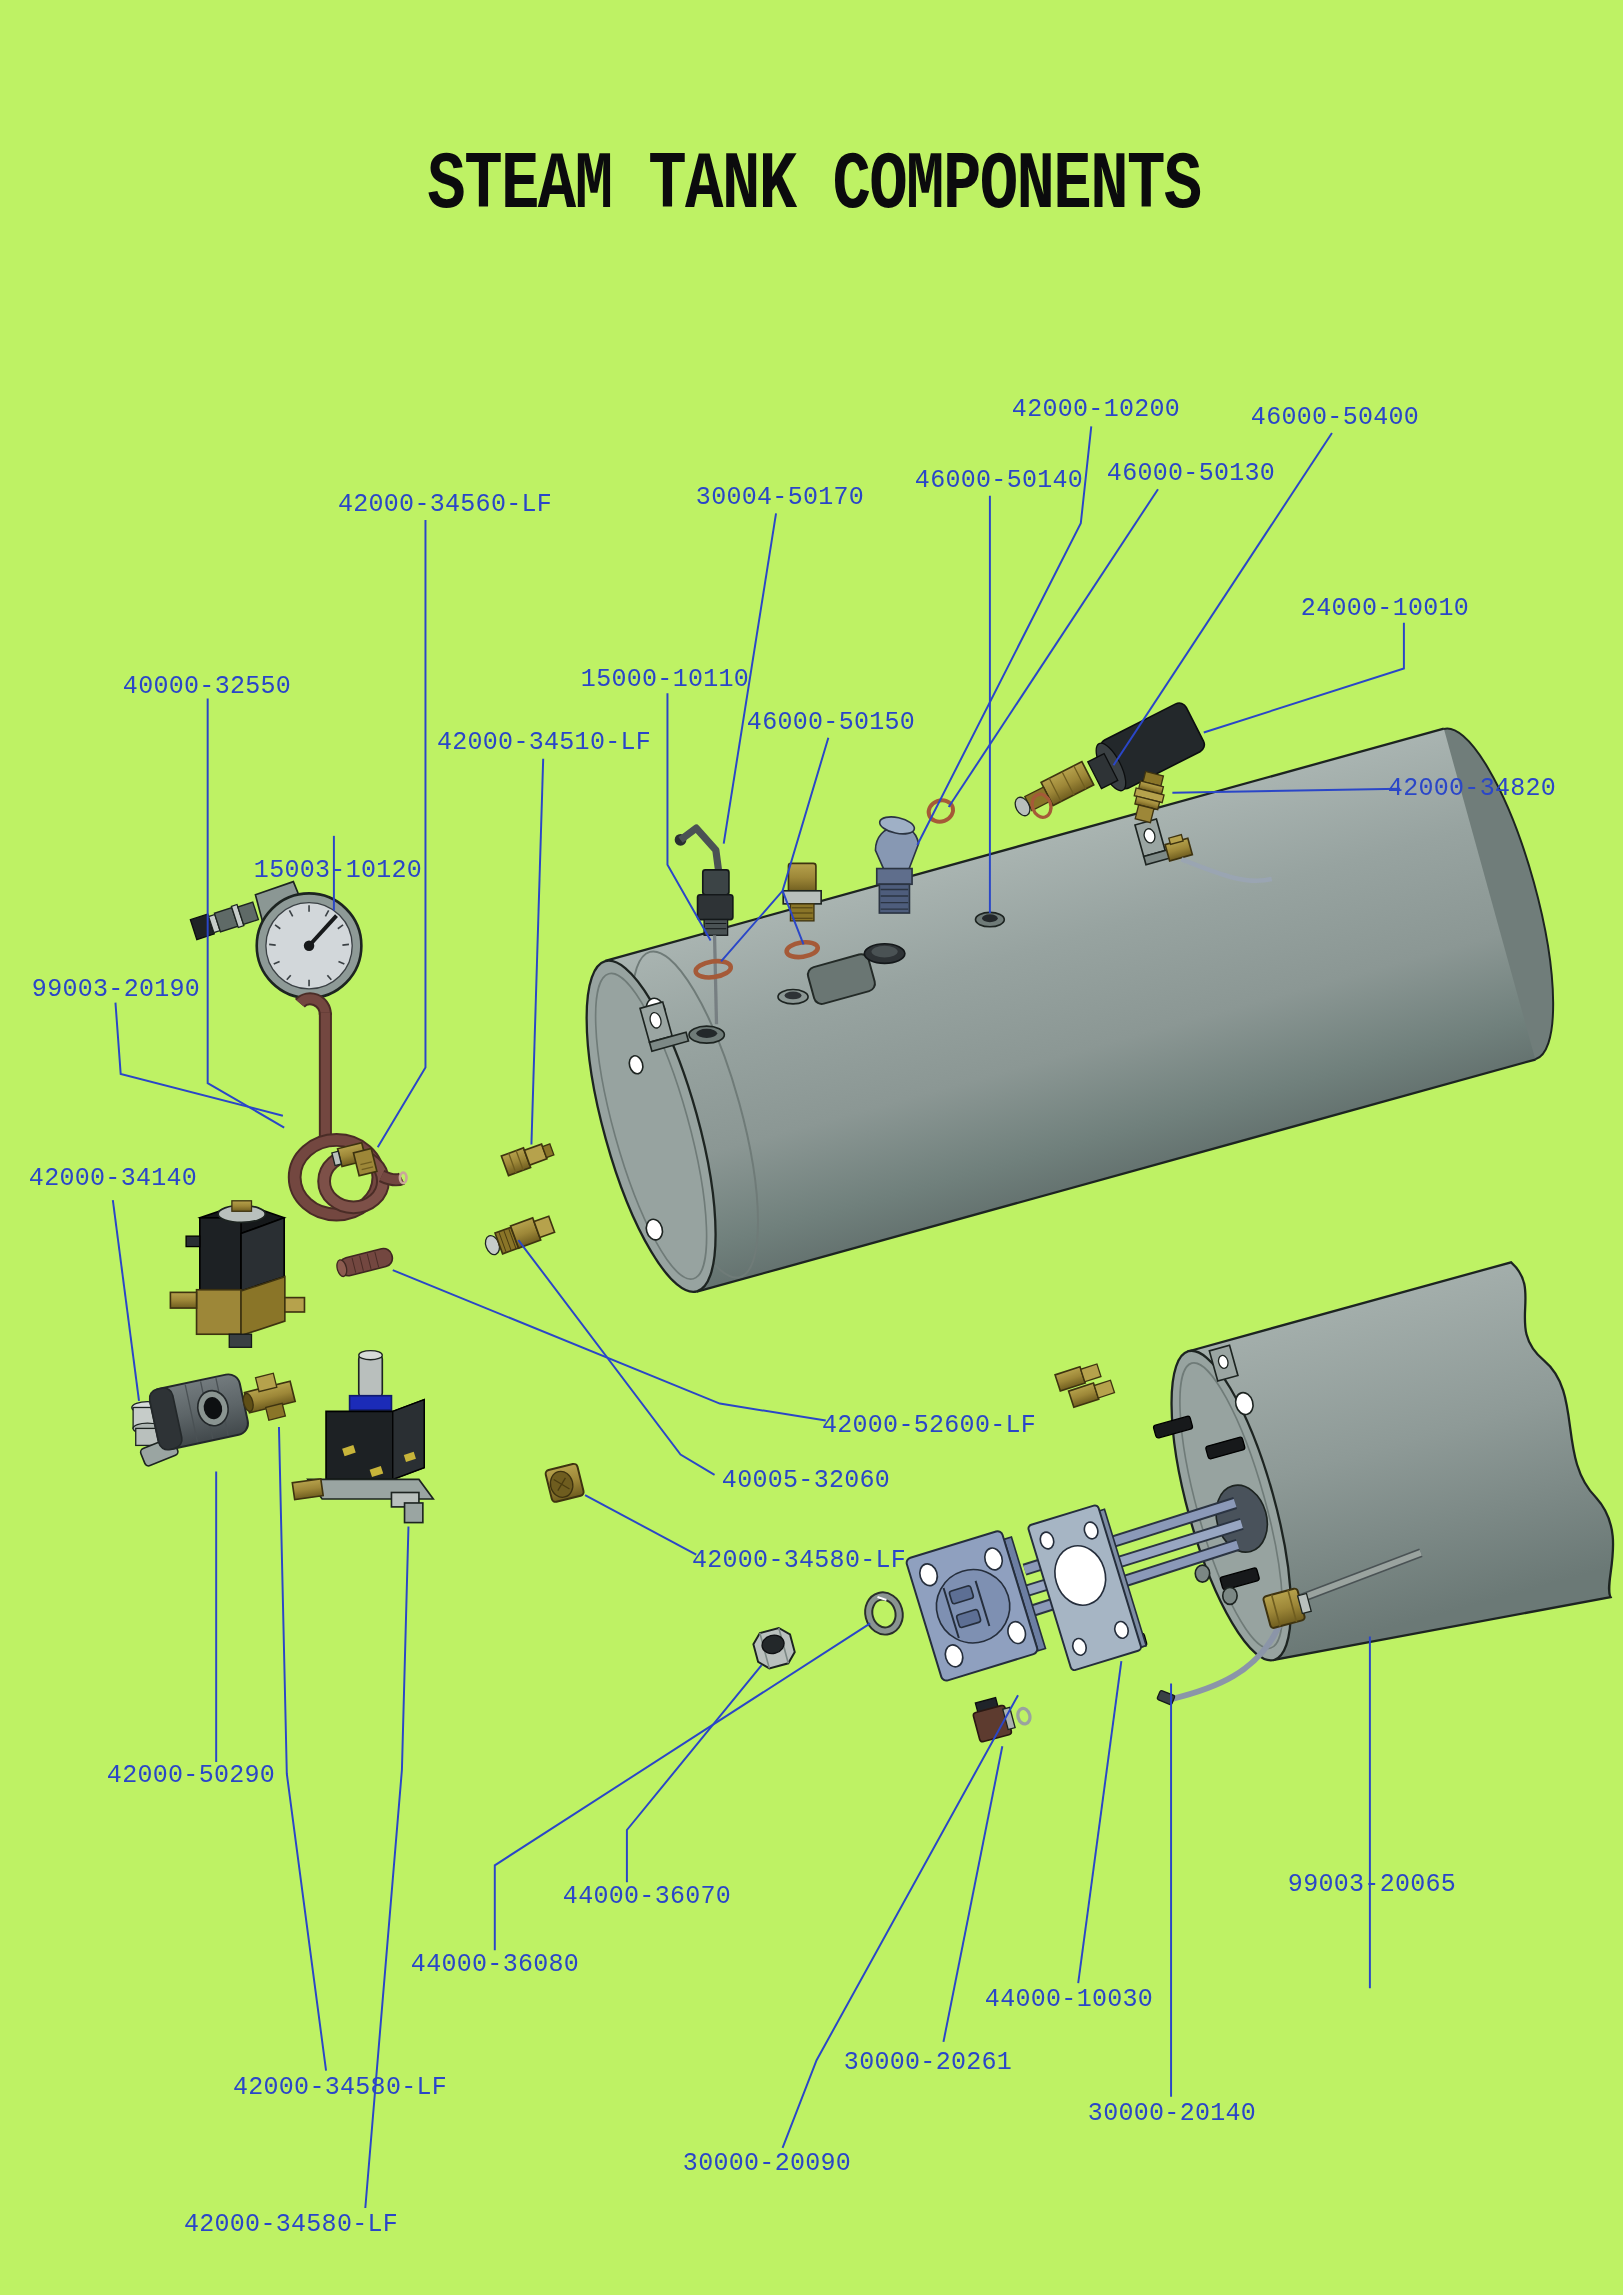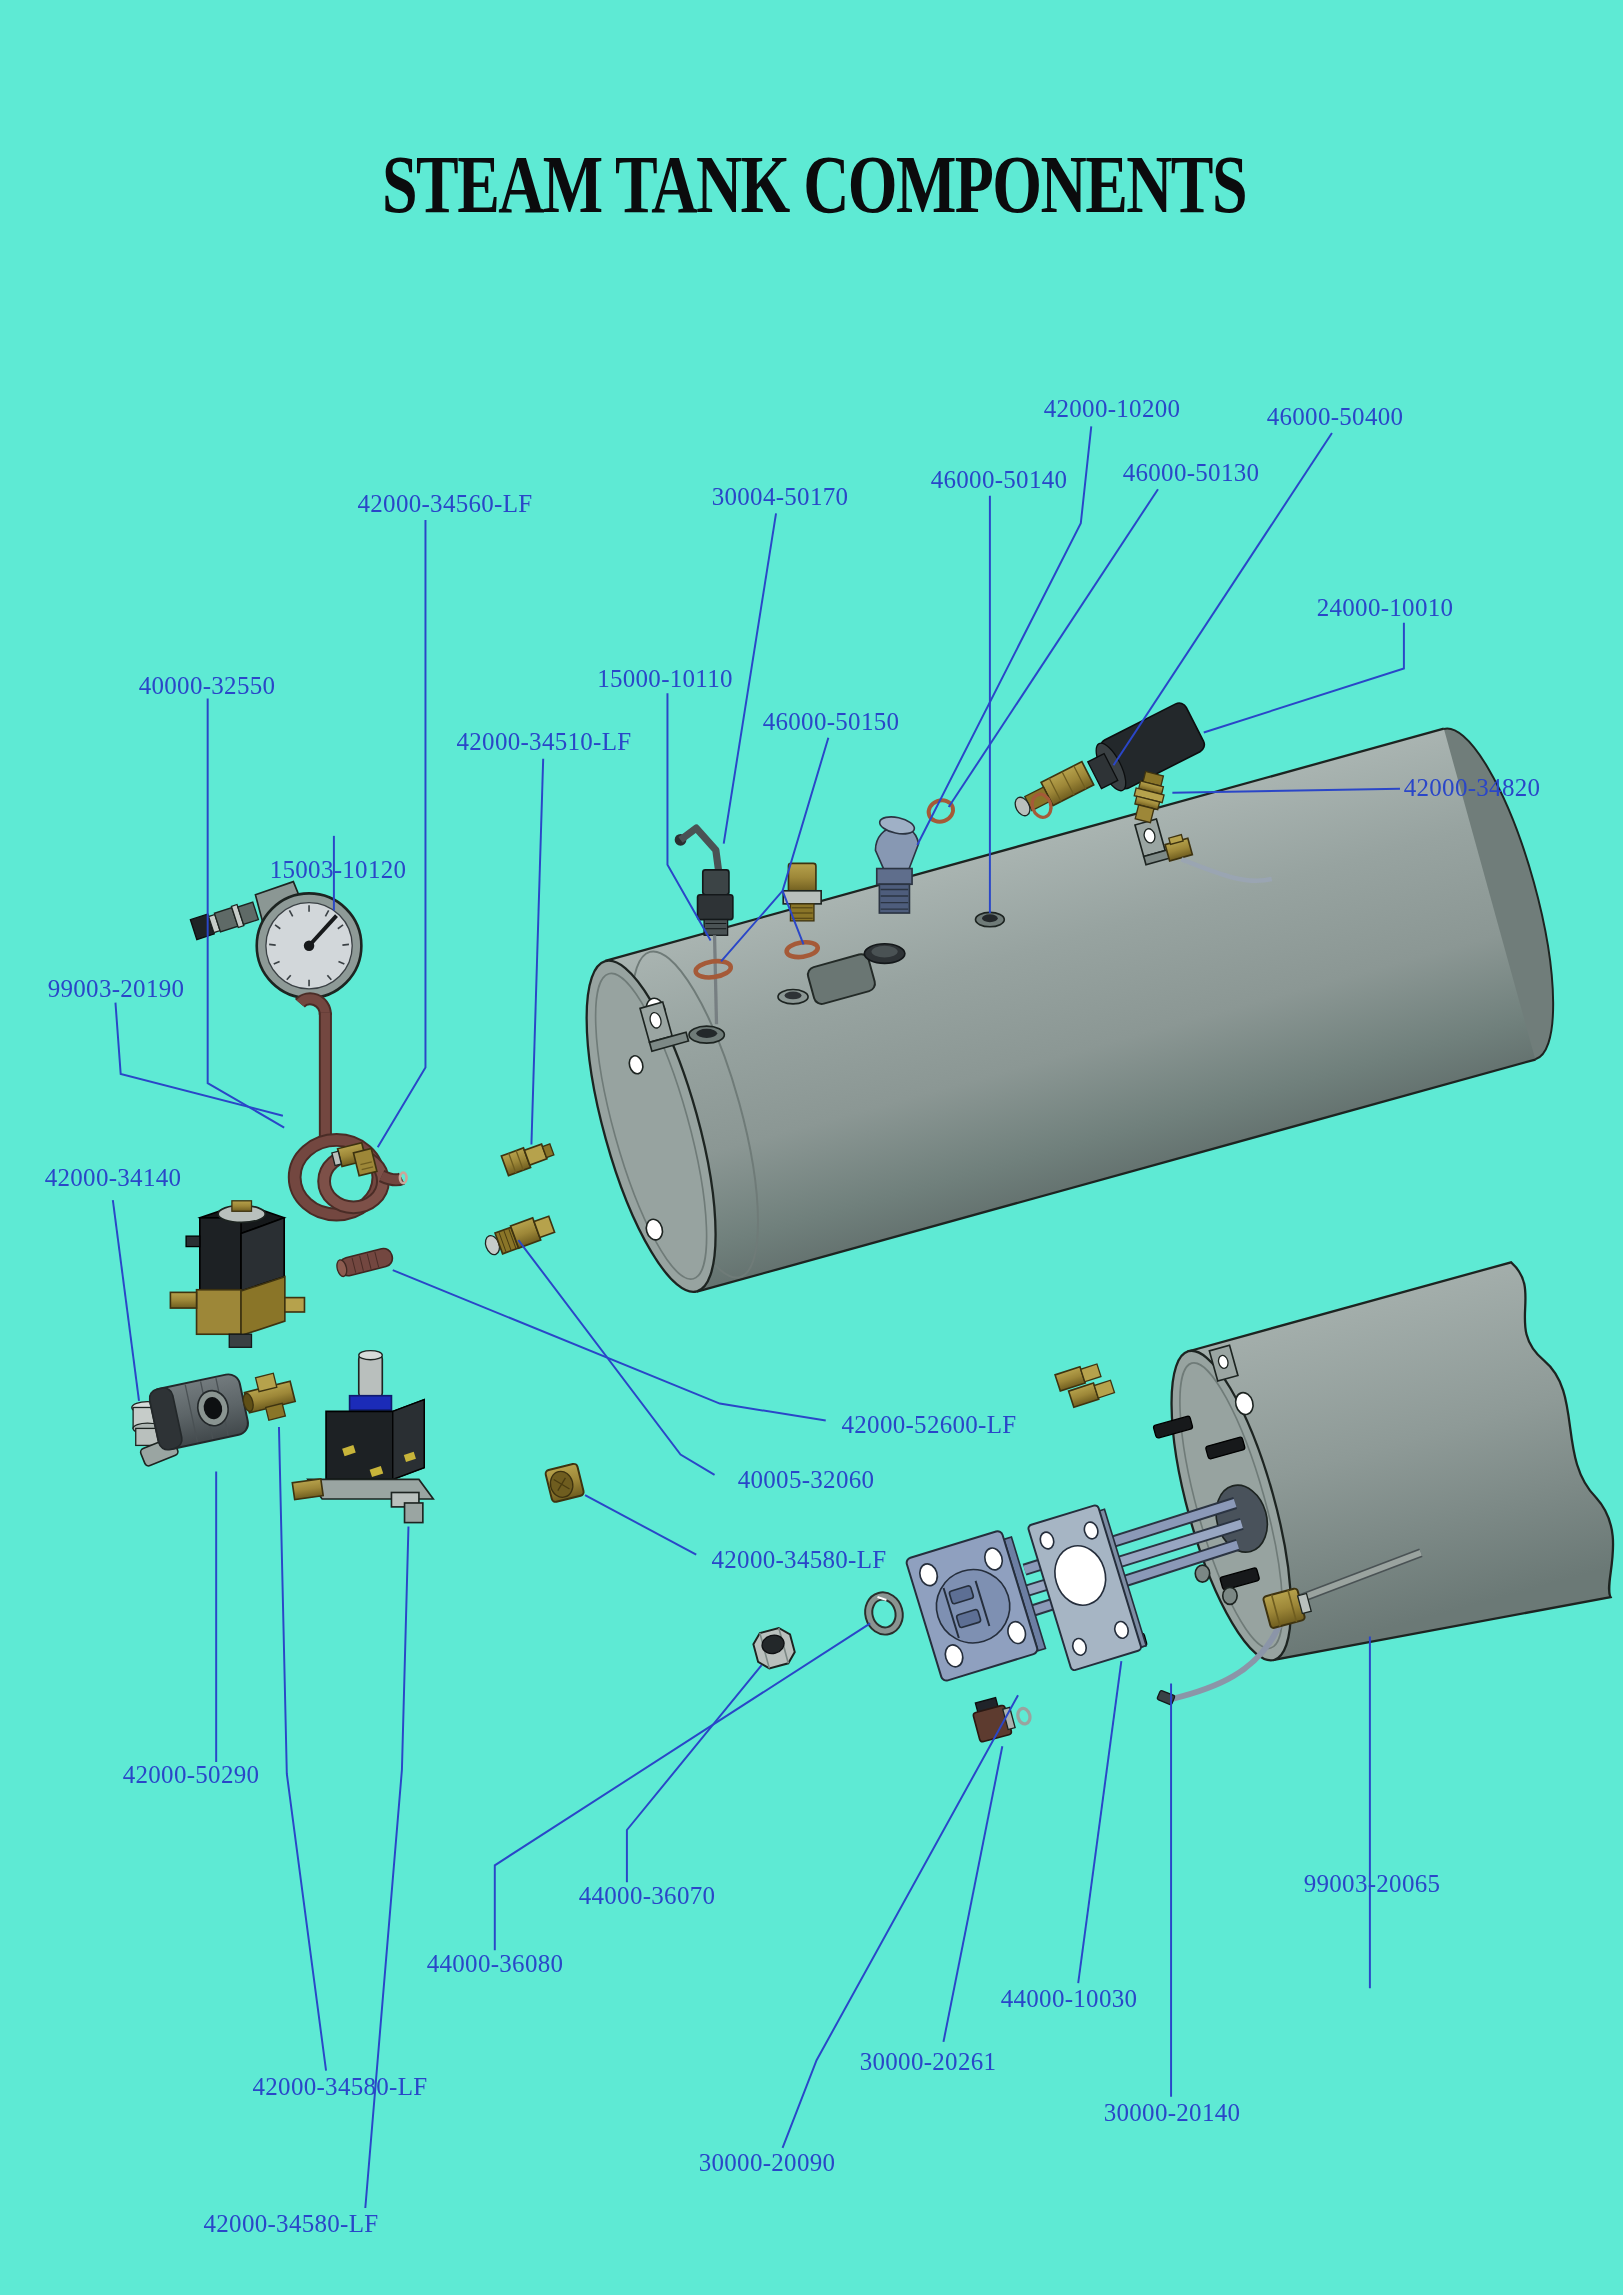--- a/index.html
+++ b/index.html
@@ -3,8 +3,8 @@
 <meta charset="utf-8">
 <style>
   html,body{margin:0;padding:0;background:#ffffff;}
-  #page{position:relative;width:1624px;height:2295px;background:#5eead4;overflow:hidden;
-        font-family:Liberation Serif, serif;}
+  #page{position:relative;width:1624px;height:2295px;background:#bef264;overflow:hidden;
+        font-family:Liberation Mono, monospace;}
   #title{position:absolute;transform:translate(-50%,-50%) scaleX(0.78);
          font-size:82px;font-weight:700;letter-spacing:-2px;color:#0b0b0d;white-space:nowrap;}
   .lbl{position:absolute;transform:translate(-50%,-50%);

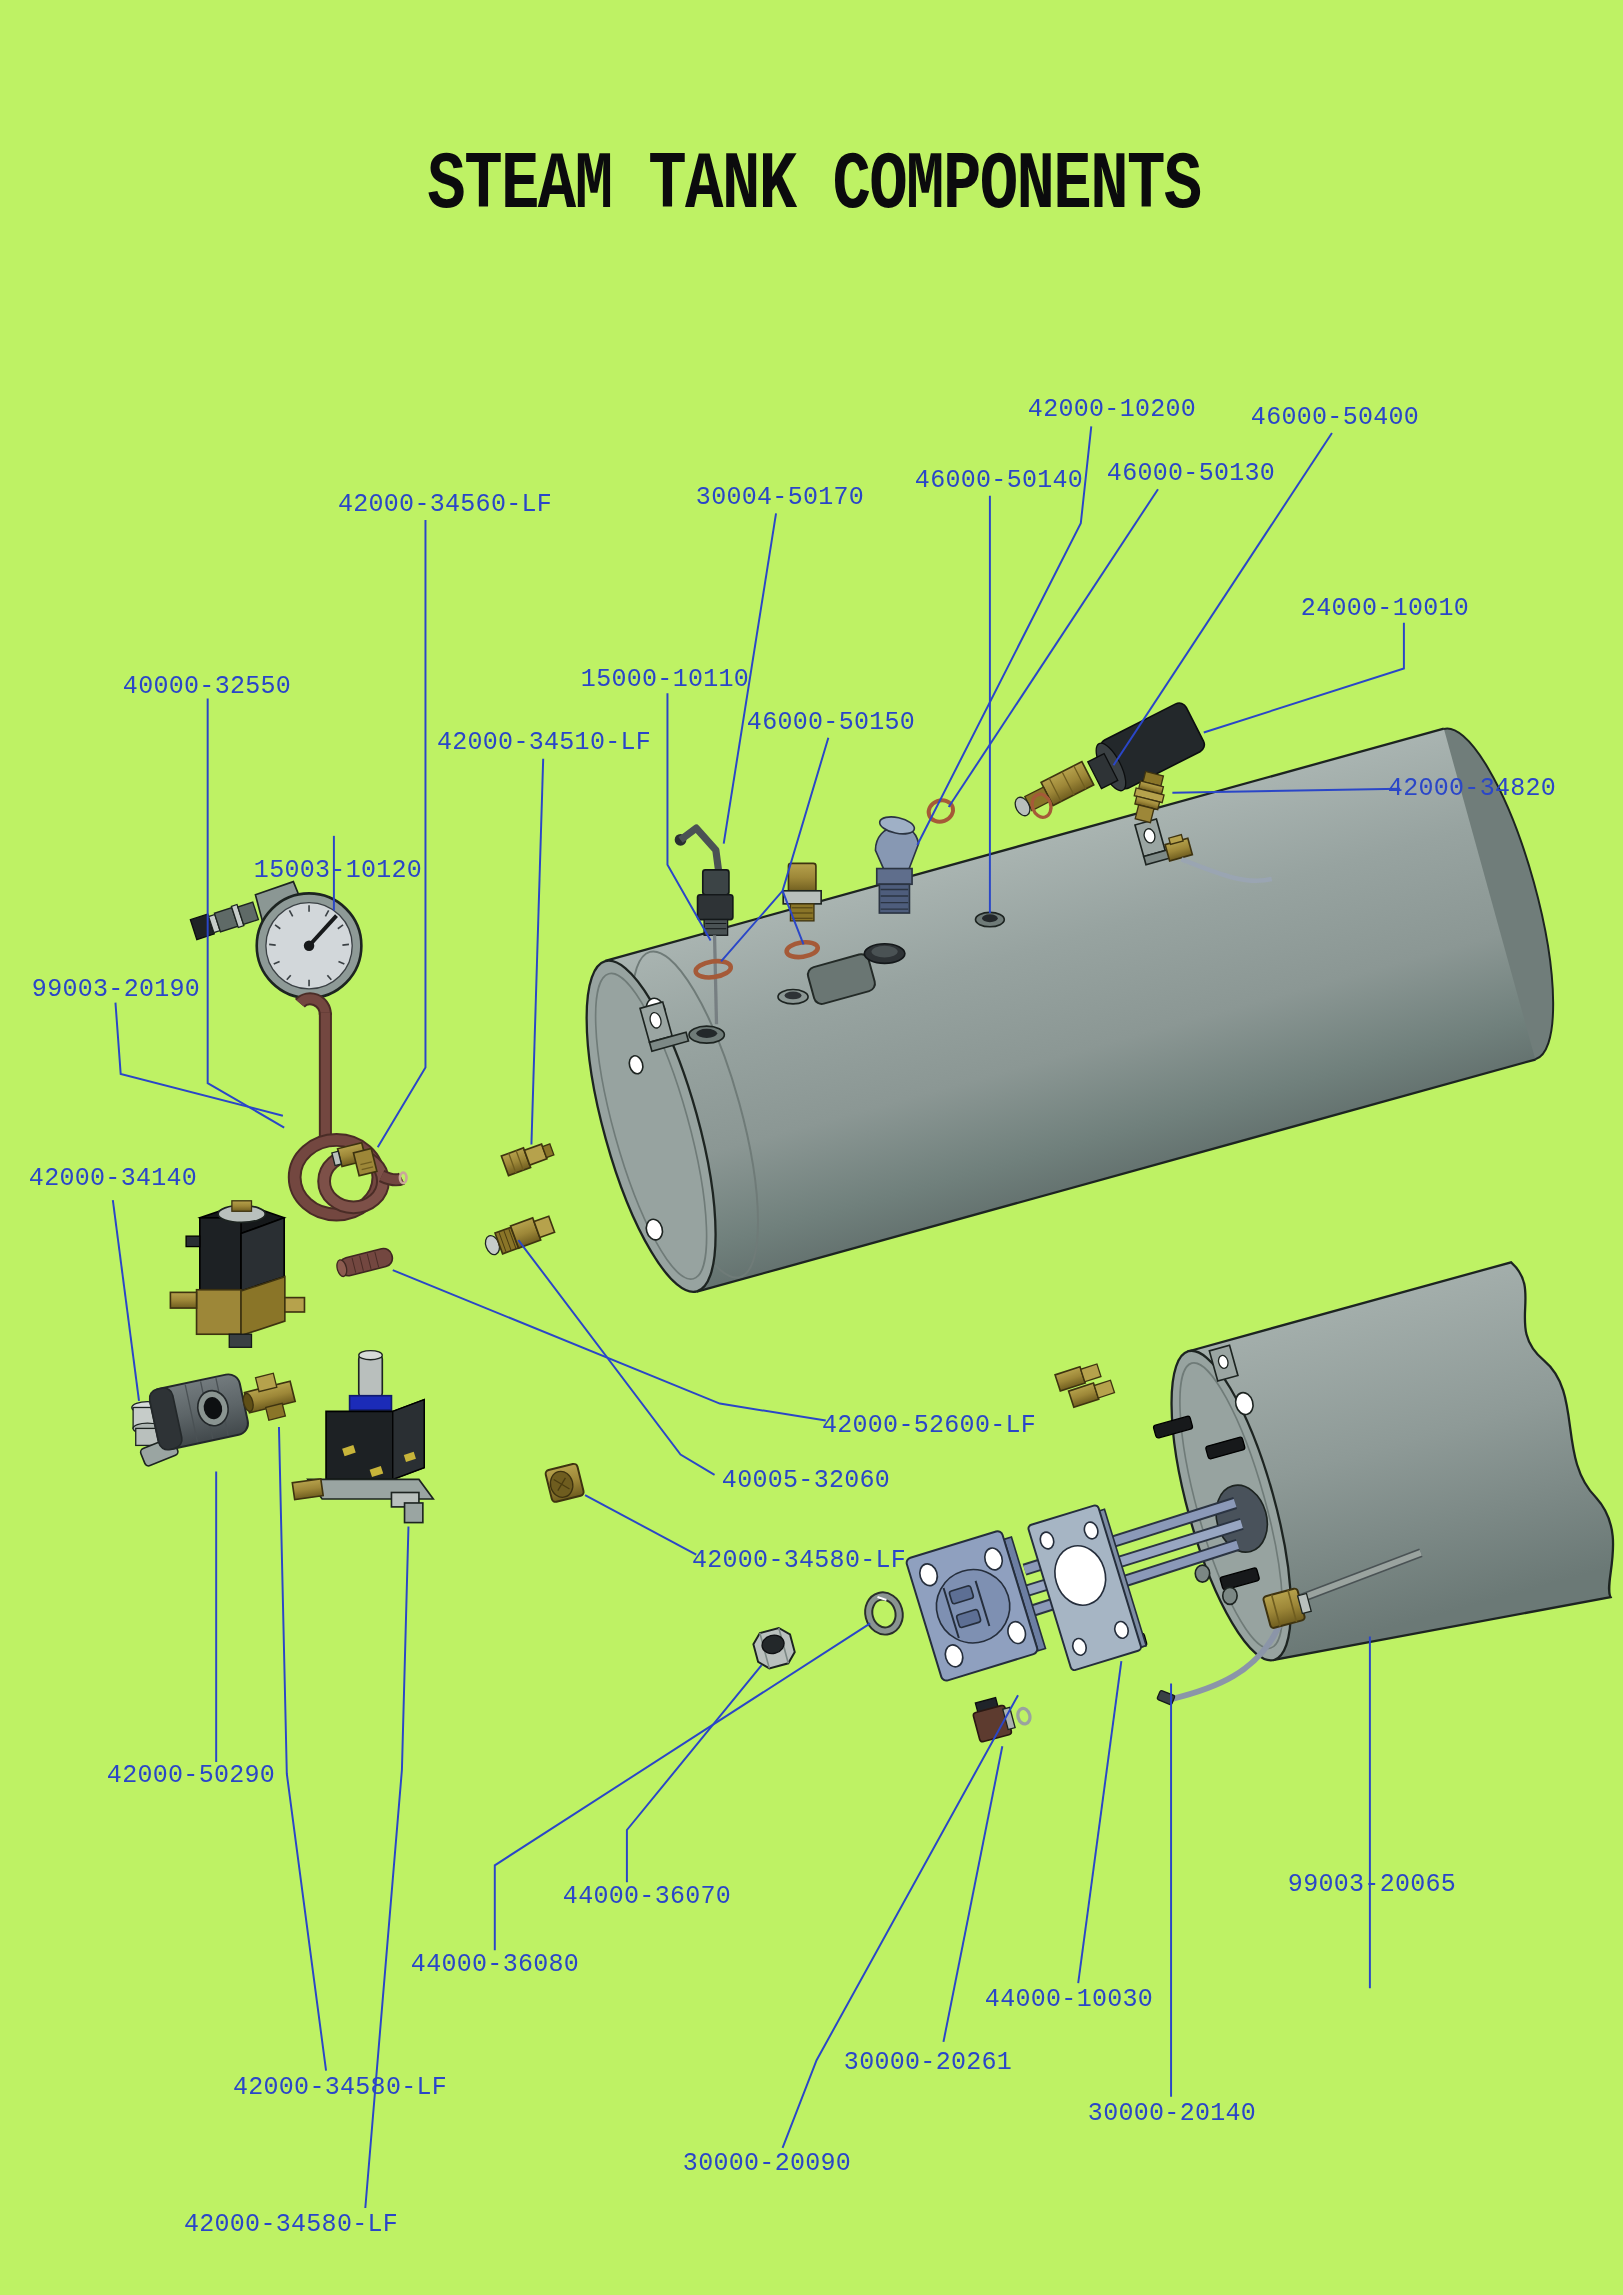--- a/index.html
+++ b/index.html
@@ -398,7 +398,7 @@
 
 <div id="title" style="left:814px;top:185px;">STEAM TANK COMPONENTS</div>
 
-<div class="lbl" style="left:1096px;top:409px;margin-left:16px;">42000-10200</div>
+<div class="lbl" style="left:1096px;top:409px;">42000-10200</div>
 <div class="lbl" style="left:1335px;top:417px;">46000-50400</div>
 <div class="lbl" style="left:991px;top:480px;margin-left:8px;">46000-50140</div>
 <div class="lbl" style="left:1191px;top:473px;">46000-50130</div>

